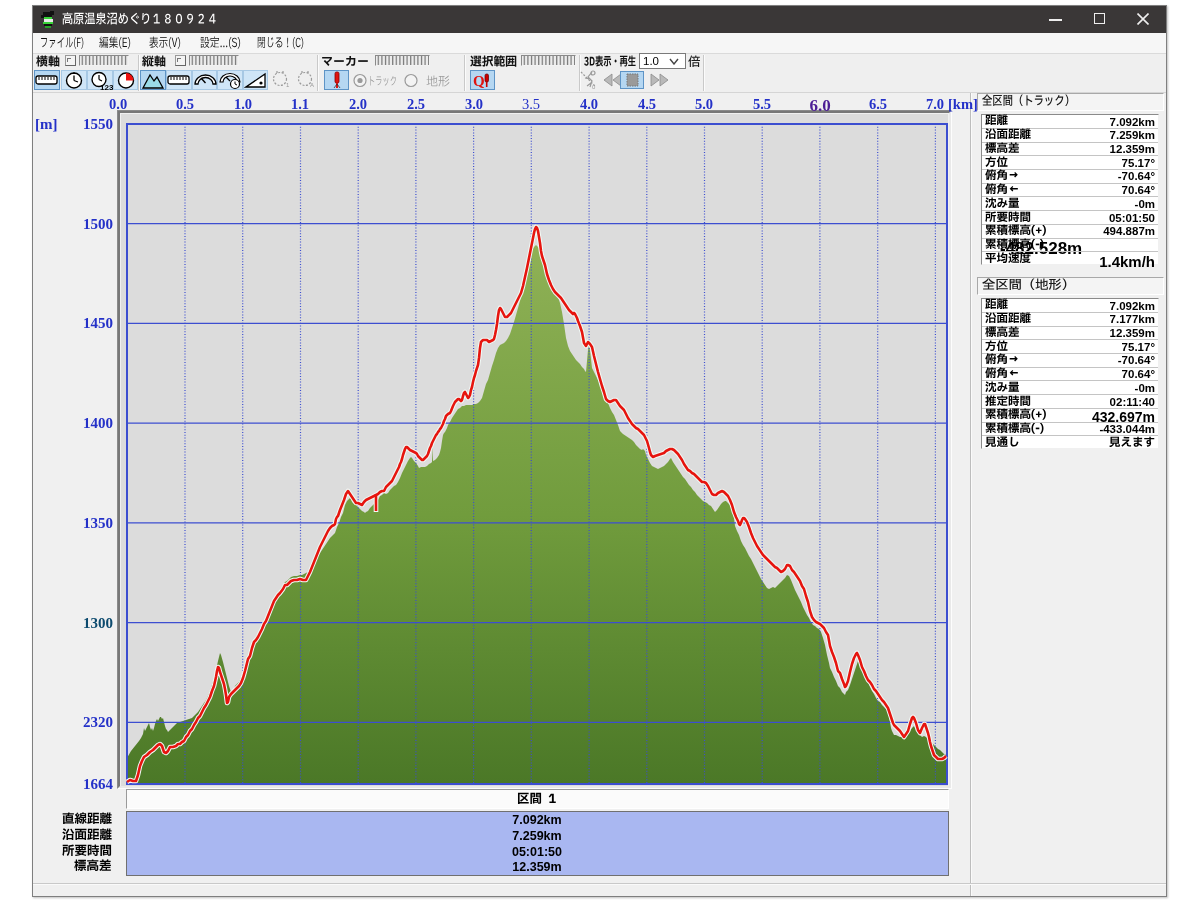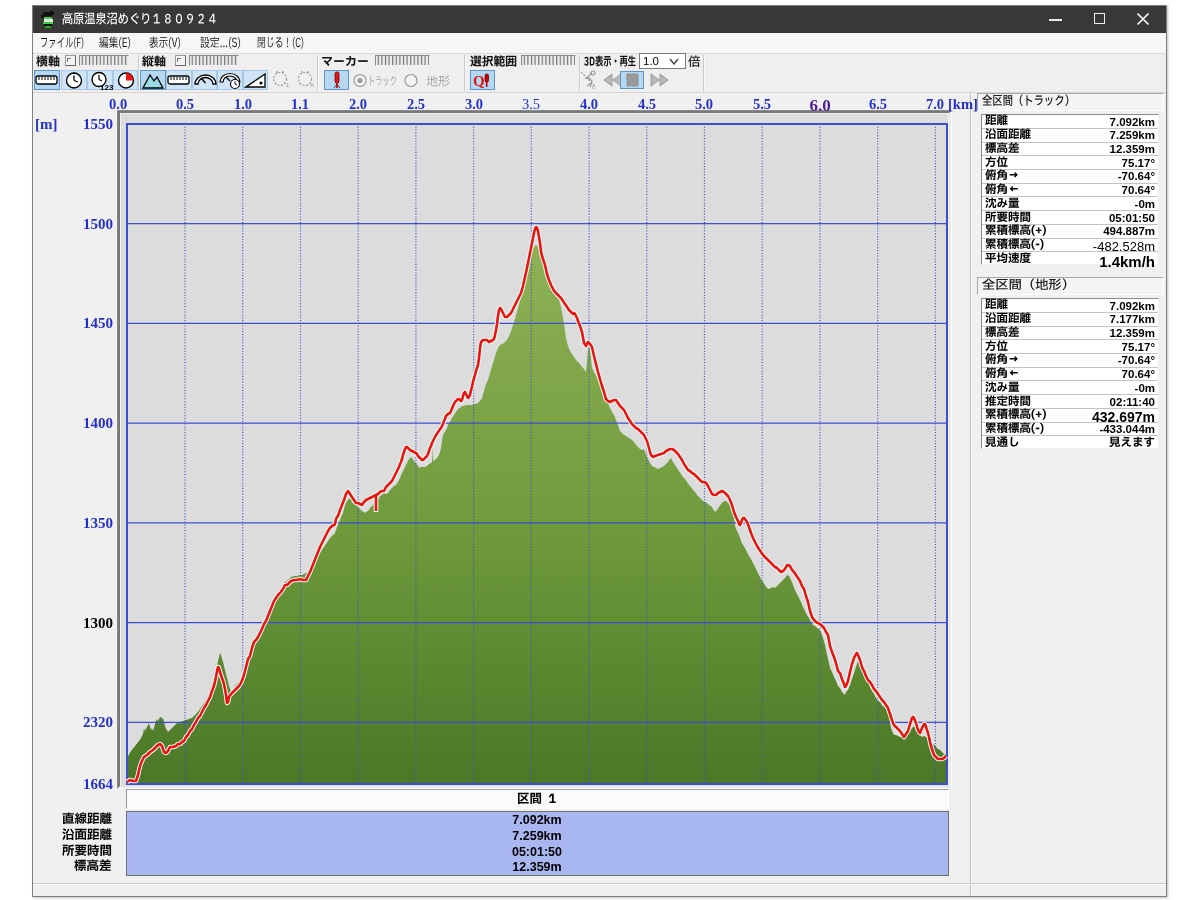--- a/index.html
+++ b/index.html
@@ -433,7 +433,7 @@
       <path transform="translate(50.1,10.1) scale(0.01150,-0.01150)" d="M366 248H57V392H366Z"></path>
       <path transform="translate(54.9,10.1) scale(0.01150,-0.01150)" d="M130 -144H-10Q77 -64 126 48Q174 161 174 290V365Q174 494 126 606Q77 719 -10 799H130Q212 728 263 602Q314 476 314 328Q314 180 262 53Q211 -74 130 -144Z"></path>
     </svg></div>
-<div class="tx" style="left:1000px;top:239px;width:155px;text-align:right;font-size:13px;font-weight:normal;color:#000">-482.528m</div>
+<div class="tx" style="left:1000px;top:239px;width:155px;text-align:left;font-size:17px;font-weight:bold;color:#000">-482.528m</div>
 <div class="a" style="left:982px;top:251.3px;width:176px;height:1px;background:#c4c4c4"></div>
 <div class="tx" style="left:985px;top:252px"><svg width="46" height="14" viewBox="0 0 46 14" style="overflow:visible" fill="#000">
       <path transform="translate(0.0,10.1) scale(0.01150,-0.01150)" d="M556 371H955V255H556V-75H428V255H45V371H428V684H79V800H922V684H556ZM238 664Q296 568 349 451L237 397Q167 544 127 611ZM634 458Q712 564 759 664L873 607Q814 491 746 392Z"></path>

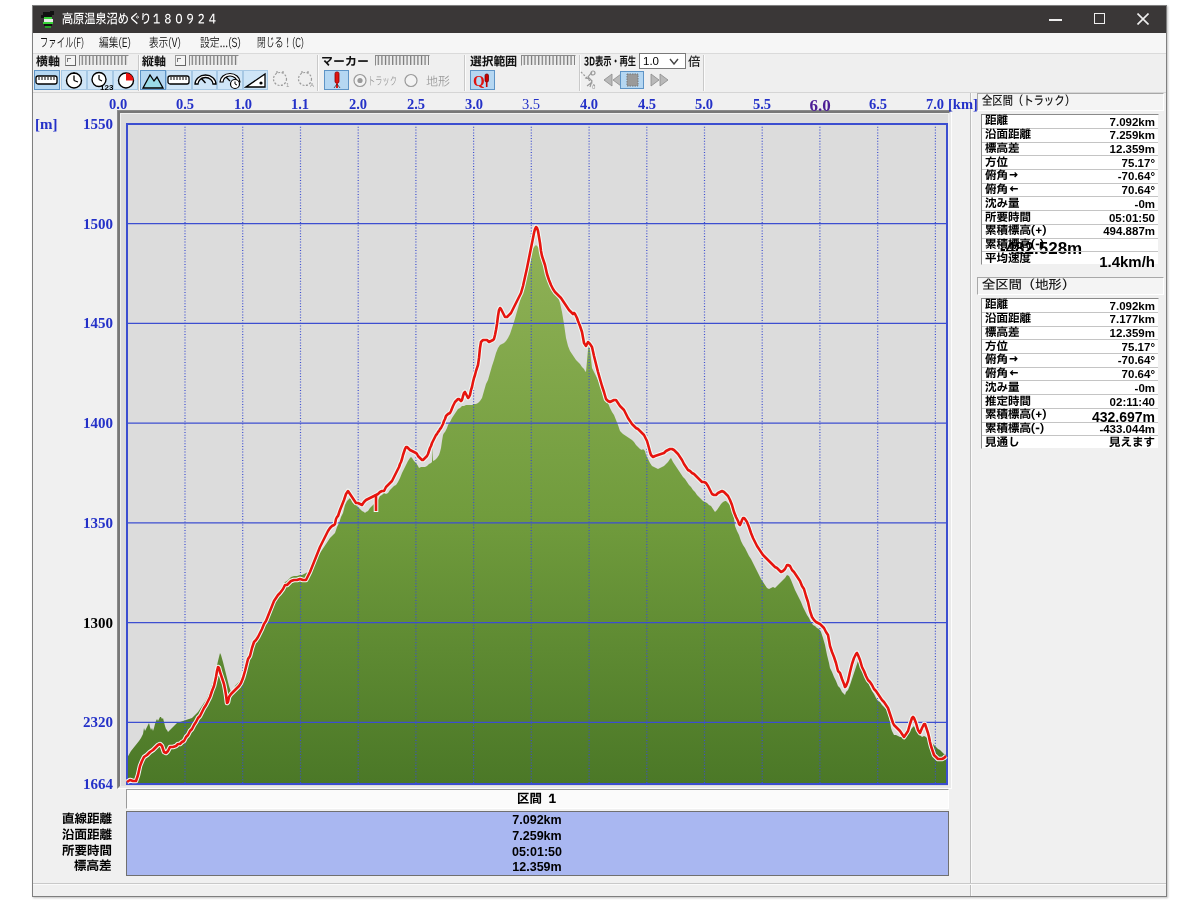--- a/index.html
+++ b/index.html
@@ -288,7 +288,7 @@
 <div class="tx" style="left:33px;top:315px;width:80px;text-align:right;font-size:15px;font-weight:bold;color:#2431c8;font-family:'Liberation Serif',serif">1450</div>
 <div class="tx" style="left:33px;top:415px;width:80px;text-align:right;font-size:15px;font-weight:bold;color:#2431c8;font-family:'Liberation Serif',serif">1400</div>
 <div class="tx" style="left:33px;top:515px;width:80px;text-align:right;font-size:15px;font-weight:bold;color:#2431c8;font-family:'Liberation Serif',serif">1350</div>
-<div class="tx" style="left:33px;top:615px;width:80px;text-align:right;font-size:15px;font-weight:bold;color:#000000;font-family:'Liberation Serif',serif">1300</div>
+<div class="tx" style="left:33px;top:615px;width:80px;text-align:right;font-size:15px;font-weight:bold;color:#0c4a6e;font-family:'Liberation Serif',serif">1300</div>
 <div class="tx" style="left:33px;top:714px;width:80px;text-align:right;font-size:15px;font-weight:bold;color:#2431c8;font-family:'Liberation Serif',serif">2320</div>
 <div class="tx" style="left:33px;top:776px;width:80px;text-align:right;font-size:15px;font-weight:bold;color:#2431c8;font-family:'Liberation Serif',serif">1664</div>
 <div class="tx" style="left:35px;top:116px;font-size:15px;font-weight:bold;color:#2431c8;font-family:'Liberation Serif',serif">[m]</div>

